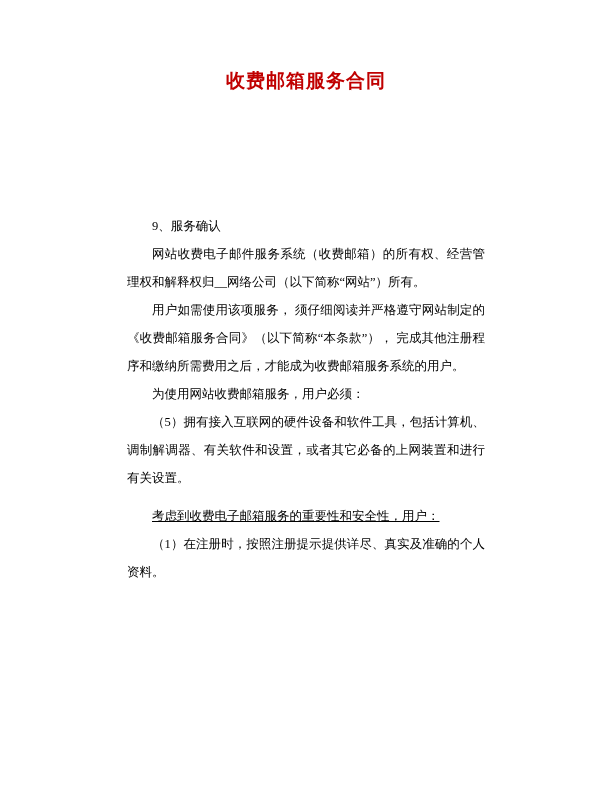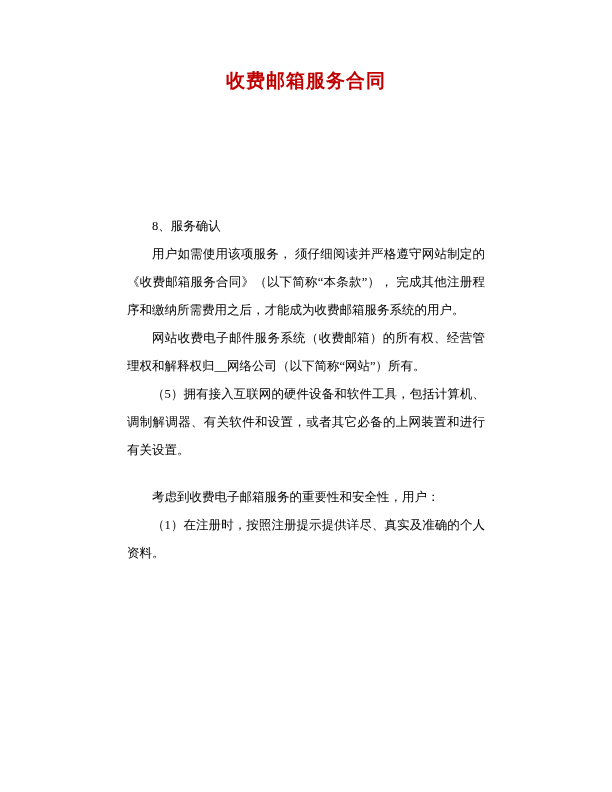--- a/index.html
+++ b/index.html
@@ -51,7 +51,7 @@
   <h1 class="doc-title">收费邮箱服务合同</h1>
 
   <div class="doc-body">
-    <p>8、服务确认</p>
+    <p>9、服务确认</p>
     <p>用户如需使用该项服务， 须仔细阅读并严格遵守网站制定的《收费邮箱服务合同》（以下简称“本条款”）， 完成其他注册程序和缴纳所需费用之后，才能成为收费邮箱服务系统的用户。</p>
     <p>网站收费电子邮件服务系统（收费邮箱）的所有权、经营管理权和解释权归__网络公司（以下简称“网站”）所有。</p>
     <p>（5）拥有接入互联网的硬件设备和软件工具，包括计算机、调制解调器、有关软件和设置，或者其它必备的上网装置和进行有关设置。</p>

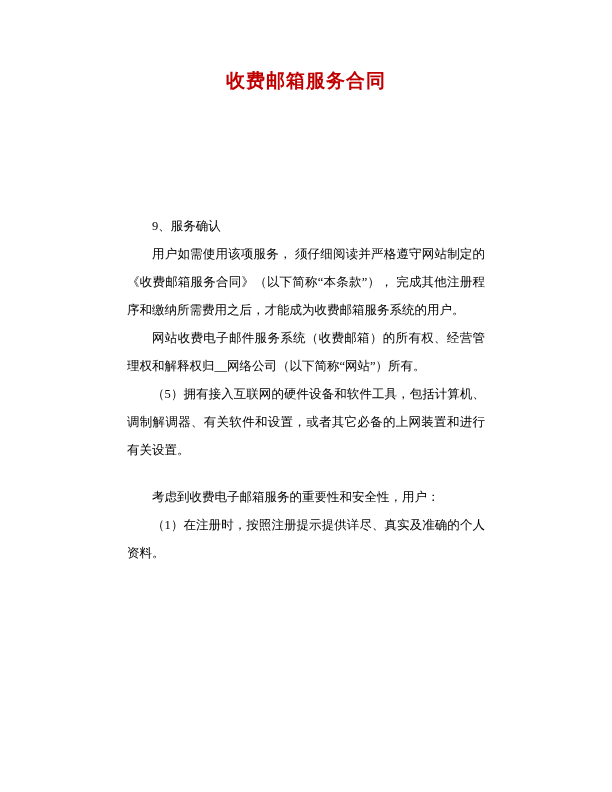--- a/index.html
+++ b/index.html
@@ -52,8 +52,8 @@
 
   <div class="doc-body">
     <p>9、服务确认</p>
+    <p>网站收费电子邮件服务系统（收费邮箱）的所有权、经营管理权和解释权归__网络公司（以下简称“网站”）所有。</p>
     <p>用户如需使用该项服务， 须仔细阅读并严格遵守网站制定的《收费邮箱服务合同》（以下简称“本条款”）， 完成其他注册程序和缴纳所需费用之后，才能成为收费邮箱服务系统的用户。</p>
-    <p>网站收费电子邮件服务系统（收费邮箱）的所有权、经营管理权和解释权归__网络公司（以下简称“网站”）所有。</p>
     <p>（5）拥有接入互联网的硬件设备和软件工具，包括计算机、调制解调器、有关软件和设置，或者其它必备的上网装置和进行有关设置。</p>
     <p class="spaced-before">考虑到收费电子邮箱服务的重要性和安全性，用户：</p>
     <p>（1）在注册时，按照注册提示提供详尽、真实及准确的个人资料。</p>

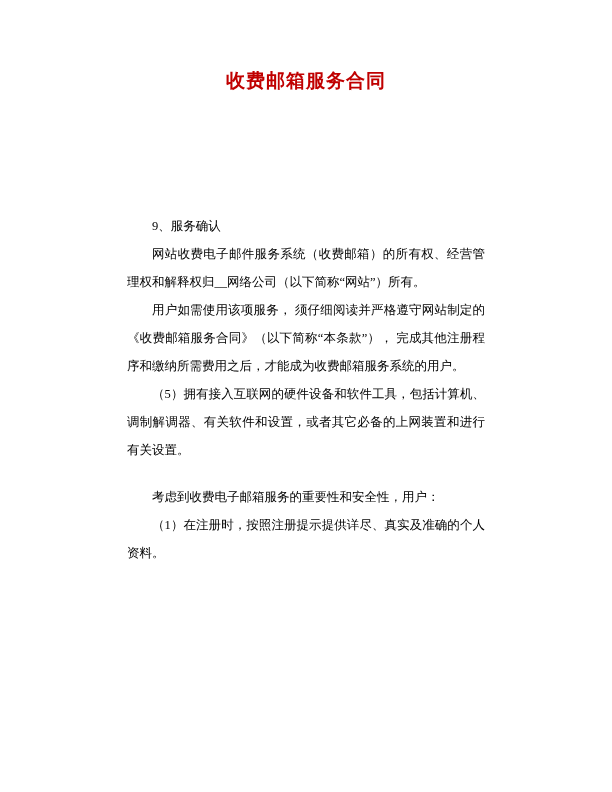--- a/index.html
+++ b/index.html
@@ -54,6 +54,7 @@
     <p>9、服务确认</p>
     <p>网站收费电子邮件服务系统（收费邮箱）的所有权、经营管理权和解释权归__网络公司（以下简称“网站”）所有。</p>
     <p>用户如需使用该项服务， 须仔细阅读并严格遵守网站制定的《收费邮箱服务合同》（以下简称“本条款”）， 完成其他注册程序和缴纳所需费用之后，才能成为收费邮箱服务系统的用户。</p>
+    <p>为使用网站收费邮箱服务，用户必须：</p>
     <p>（5）拥有接入互联网的硬件设备和软件工具，包括计算机、调制解调器、有关软件和设置，或者其它必备的上网装置和进行有关设置。</p>
     <p class="spaced-before">考虑到收费电子邮箱服务的重要性和安全性，用户：</p>
     <p>（1）在注册时，按照注册提示提供详尽、真实及准确的个人资料。</p>

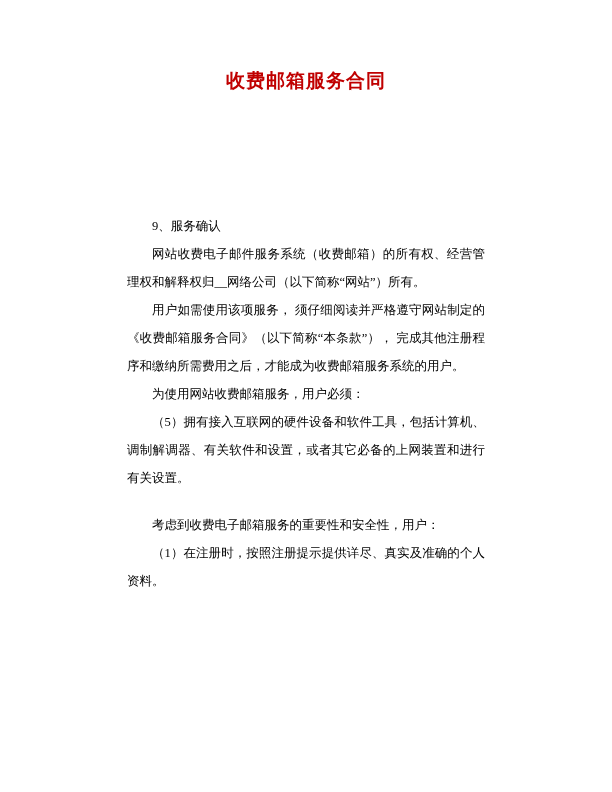--- a/index.html
+++ b/index.html
@@ -40,7 +40,8 @@
     word-break: break-all;
   }
   .doc-body p.spaced-before {
-    margin-top: 19px;
+    margin-top: 10px;
+    text-decoration: underline;
   }
 </style>
 </head>

